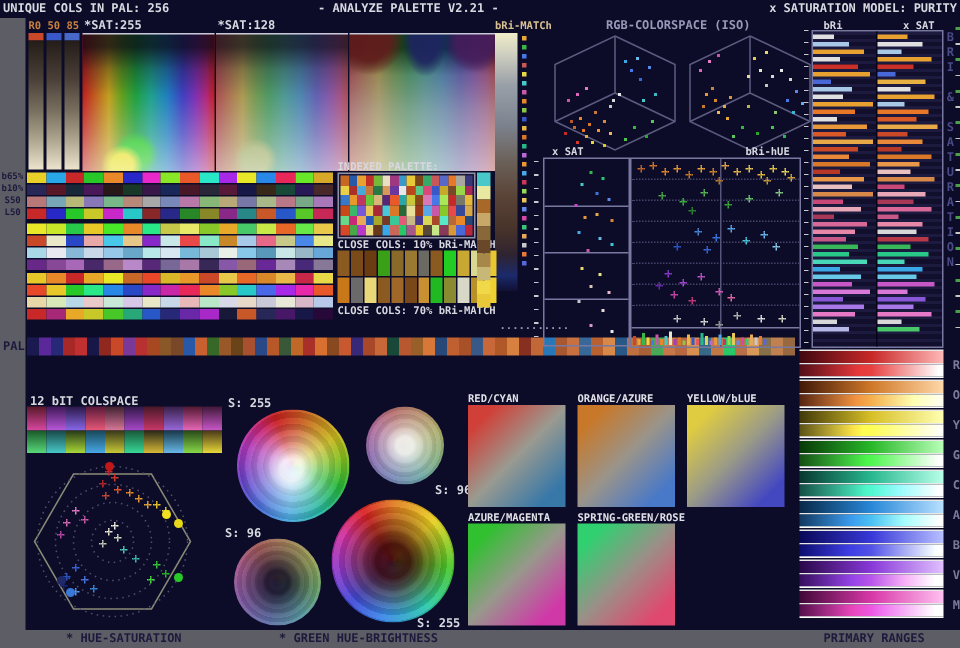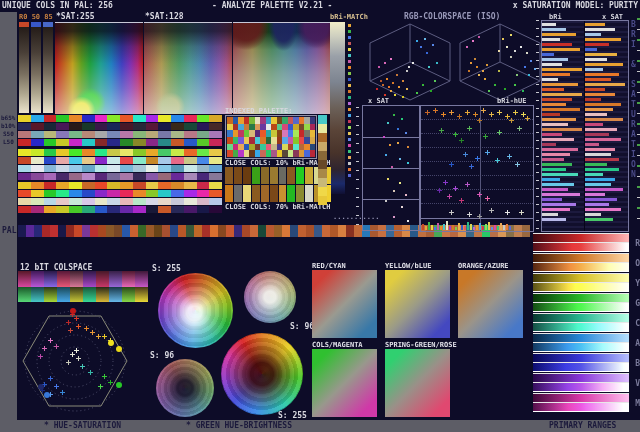--- a/index.html
+++ b/index.html
@@ -1053,12 +1053,12 @@
       <div class="comppanel" style="background: linear-gradient(135deg, rgb(208, 64, 56) 0%, rgb(208, 64, 56) 14%, rgb(154, 154, 144) 50%, rgb(56, 120, 168) 86%, rgb(56, 120, 168) 100%);"></div>
     </div>
       <div class="compcell">
+      <div class="complbl">ORANGE/AZURE</div>
+      <div class="comppanel" style="background: linear-gradient(135deg, rgb(200, 120, 40) 0%, rgb(200, 120, 40) 14%, rgb(154, 148, 138) 50%, rgb(72, 120, 200) 86%, rgb(72, 120, 200) 100%);"></div>
+    </div>
+      <div class="compcell">
       <div class="complbl">YELLOW/bLUE</div>
       <div class="comppanel" style="background: linear-gradient(135deg, rgb(224, 204, 64) 0%, rgb(224, 204, 64) 14%, rgb(154, 154, 136) 50%, rgb(68, 72, 192) 86%, rgb(68, 72, 192) 100%);"></div>
-    </div>
-      <div class="compcell">
-      <div class="complbl">ORANGE/AZURE</div>
-      <div class="comppanel" style="background: linear-gradient(135deg, rgb(200, 120, 40) 0%, rgb(200, 120, 40) 14%, rgb(154, 148, 138) 50%, rgb(72, 120, 200) 86%, rgb(72, 120, 200) 100%);"></div>
     </div>
       <div class="compcell">
       <div class="complbl">COLS/MAGENTA</div>

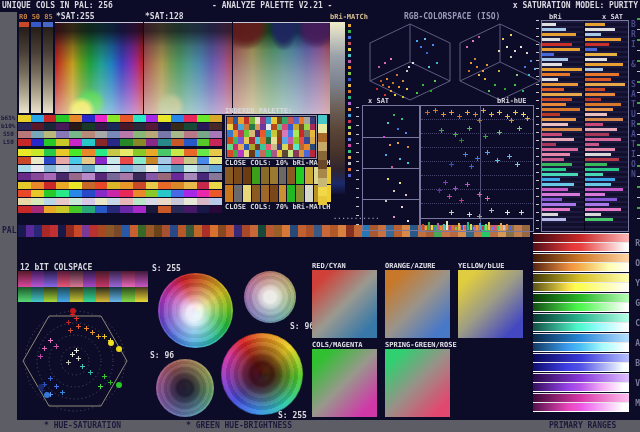--- a/index.html
+++ b/index.html
@@ -1061,7 +1061,7 @@
       <div class="comppanel" style="background: linear-gradient(135deg, rgb(224, 204, 64) 0%, rgb(224, 204, 64) 14%, rgb(154, 154, 136) 50%, rgb(68, 72, 192) 86%, rgb(68, 72, 192) 100%);"></div>
     </div>
       <div class="compcell">
-      <div class="complbl">COLS/MAGENTA</div>
+      <div class="complbl">AZURE/MAGENTA</div>
       <div class="comppanel" style="background: linear-gradient(135deg, rgb(48, 192, 48) 0%, rgb(48, 192, 48) 14%, rgb(152, 152, 140) 50%, rgb(208, 56, 168) 86%, rgb(208, 56, 168) 100%);"></div>
     </div>
       <div class="compcell">

